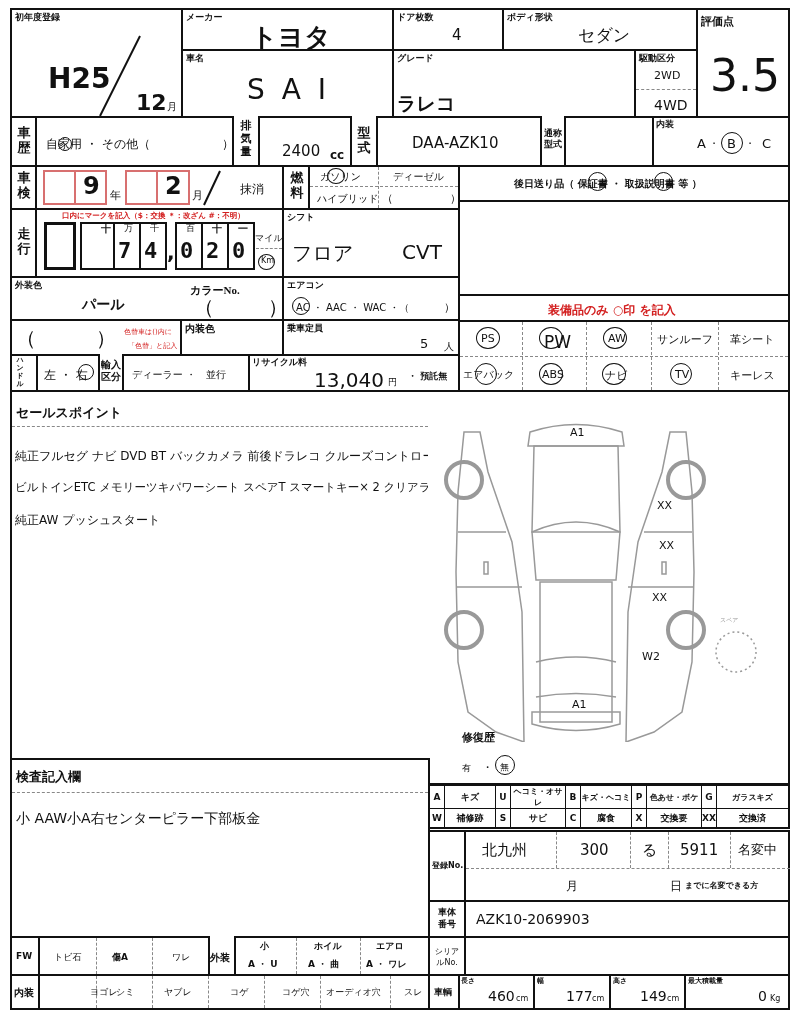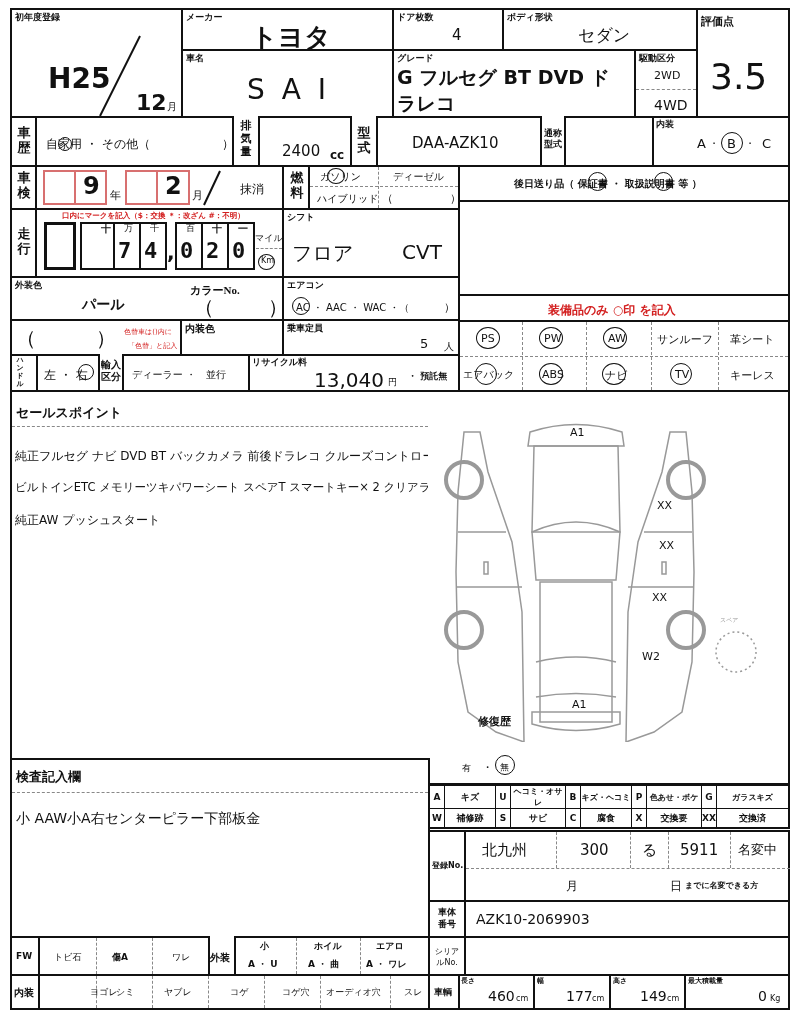--- a/index.html
+++ b/index.html
@@ -50,7 +50,6 @@
 </div>
 <div class="c" style="left:392px;top:49px;width:244px;height:69px;">
   <span class="lbl">グレード</span>
-  <span class="t" style="left:3px;top:14px;font-size:19px;font-weight:bold;">G フルセグ BT DVD ド</span>
   <span class="t" style="left:3px;top:40px;font-size:19px;font-weight:bold;">ラレコ</span>
 </div>
 <div class="c" style="left:634px;top:49px;width:64px;height:69px;">

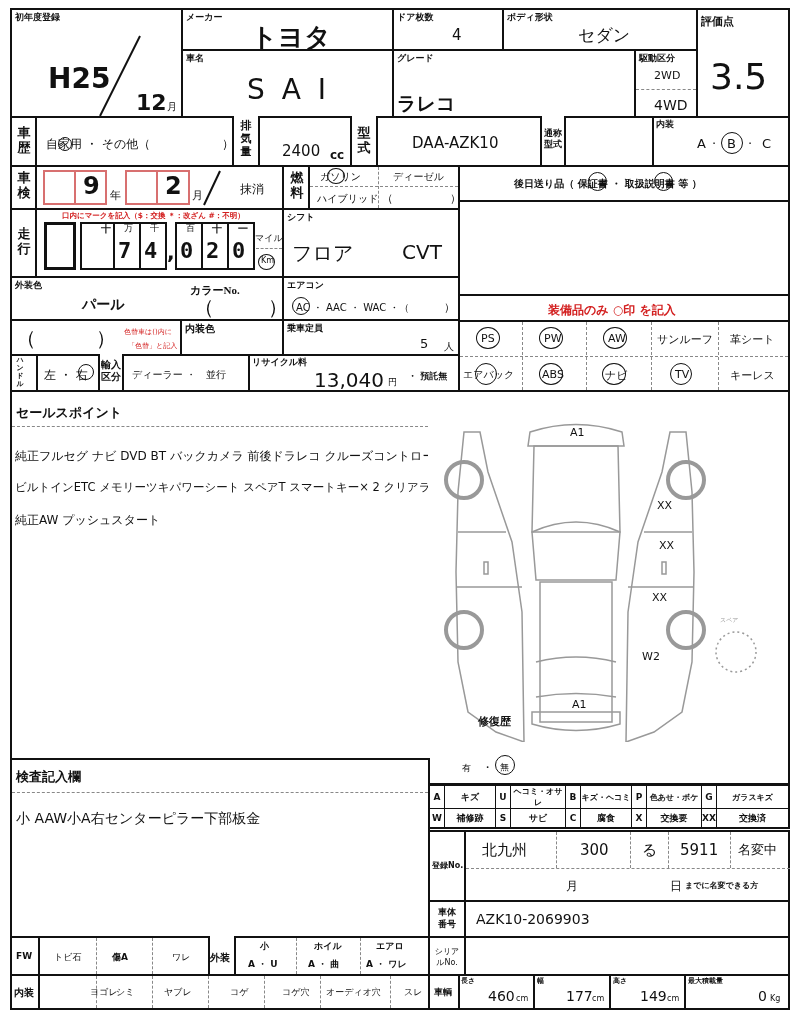--- a/index.html
+++ b/index.html
@@ -60,7 +60,7 @@
 </div>
 <div class="c" style="left:696px;top:8px;width:94px;height:110px;">
   <span class="lbl" style="font-size:11px;top:4px;">評価点</span>
-  <span class="t" style="left:12px;top:46px;font-size:36px;text-align:center;">3.5</span>
+  <span class="t" style="left:12px;top:40px;font-size:44px;text-align:center;">3.5</span>
 </div>
 
 <div class="c" style="left:10px;top:116px;width:780px;height:51px;"></div>

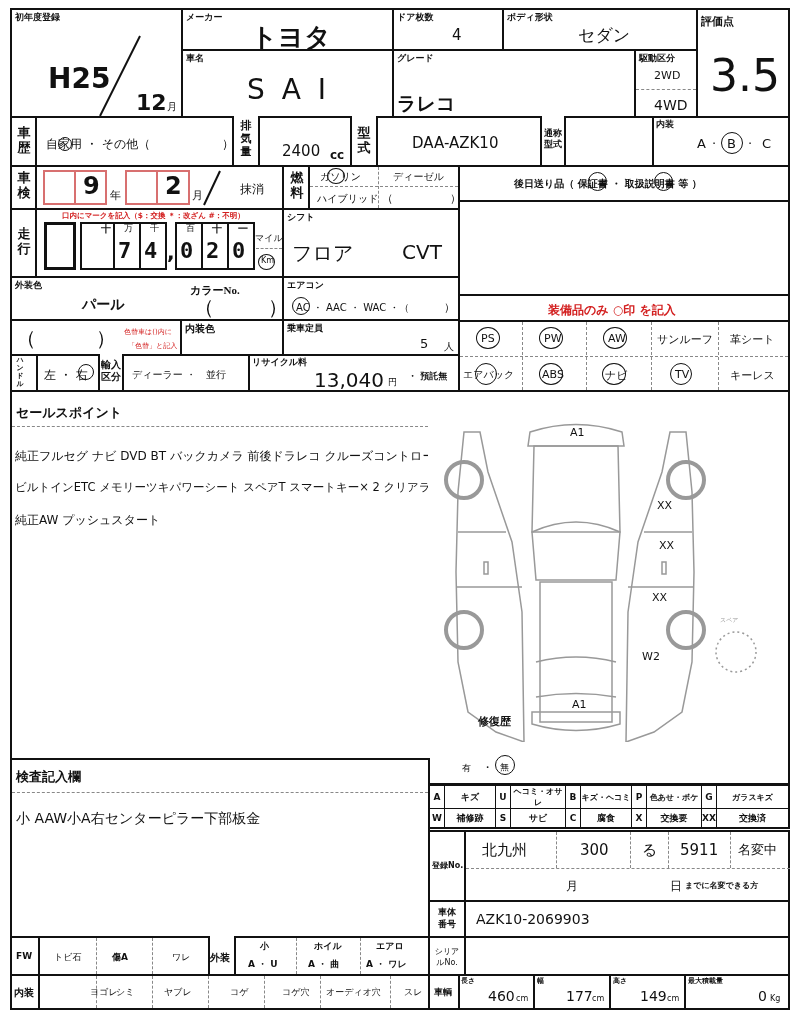--- a/index.html
+++ b/index.html
@@ -182,7 +182,7 @@
 
 <span class="t" style="left:481px;top:332px;font-size:11px;">PS</span>
 <div class="circ" style="left:476px;top:327px;width:22px;height:20px;"></div>
-<span class="t" style="left:544px;top:332px;font-size:11px;">PW</span>
+<span class="t" style="left:544px;top:332px;font-size:17px;">PW</span>
 <div class="circ" style="left:539px;top:327px;width:22px;height:20px;"></div>
 <span class="t" style="left:608px;top:332px;font-size:11px;">AW</span>
 <div class="circ" style="left:603px;top:327px;width:22px;height:20px;"></div>

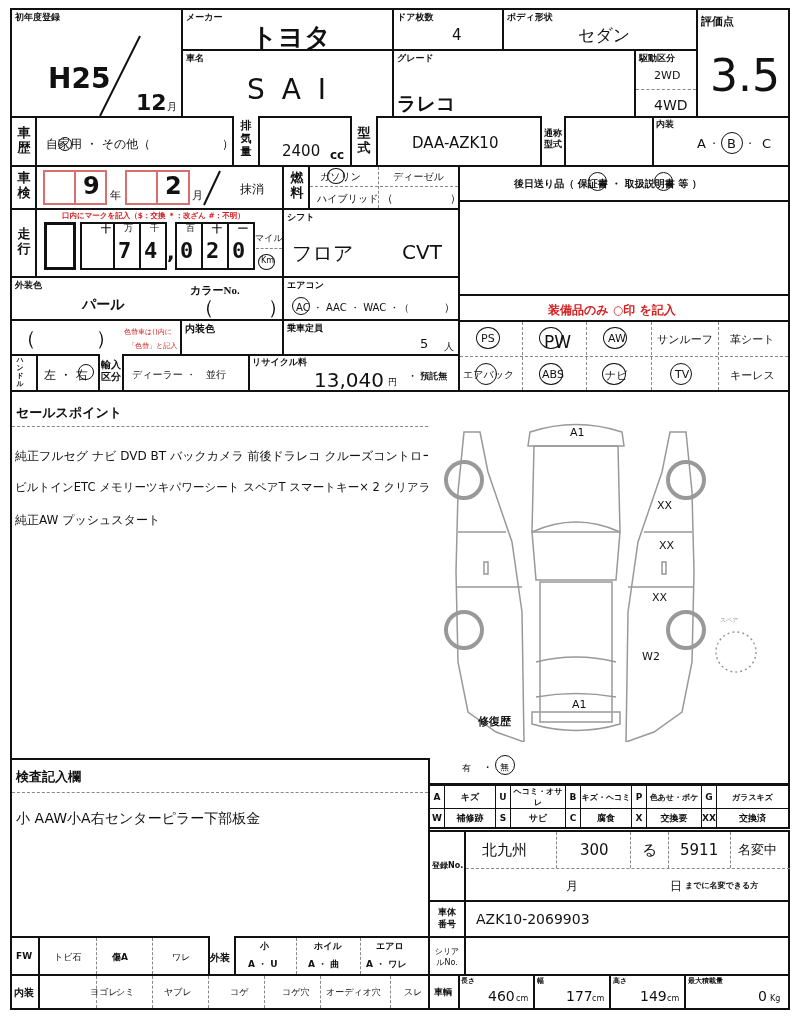--- a/index.html
+++ b/index.html
@@ -270,7 +270,7 @@
   <span class="t" style="left:214px;top:258px;font-size:11px;">W2</span>
   <span class="t" style="left:144px;top:306px;font-size:11px;">A1</span>
   <span class="t" style="left:292px;top:224px;font-size:6px;color:#999;">スペア</span>
-  <span class="t" style="left:34px;top:322px;font-size:11px;font-weight:bold;margin-left:16px;">修復歴</span>
+  <span class="t" style="left:34px;top:338px;font-size:11px;font-weight:bold;">修復歴</span>
   <span class="t" style="left:34px;top:370px;font-size:9px;">有</span>
   <span class="t" style="left:54px;top:368px;font-size:11px;">・</span>
   <span class="t" style="left:72px;top:369px;font-size:9px;">無</span>

